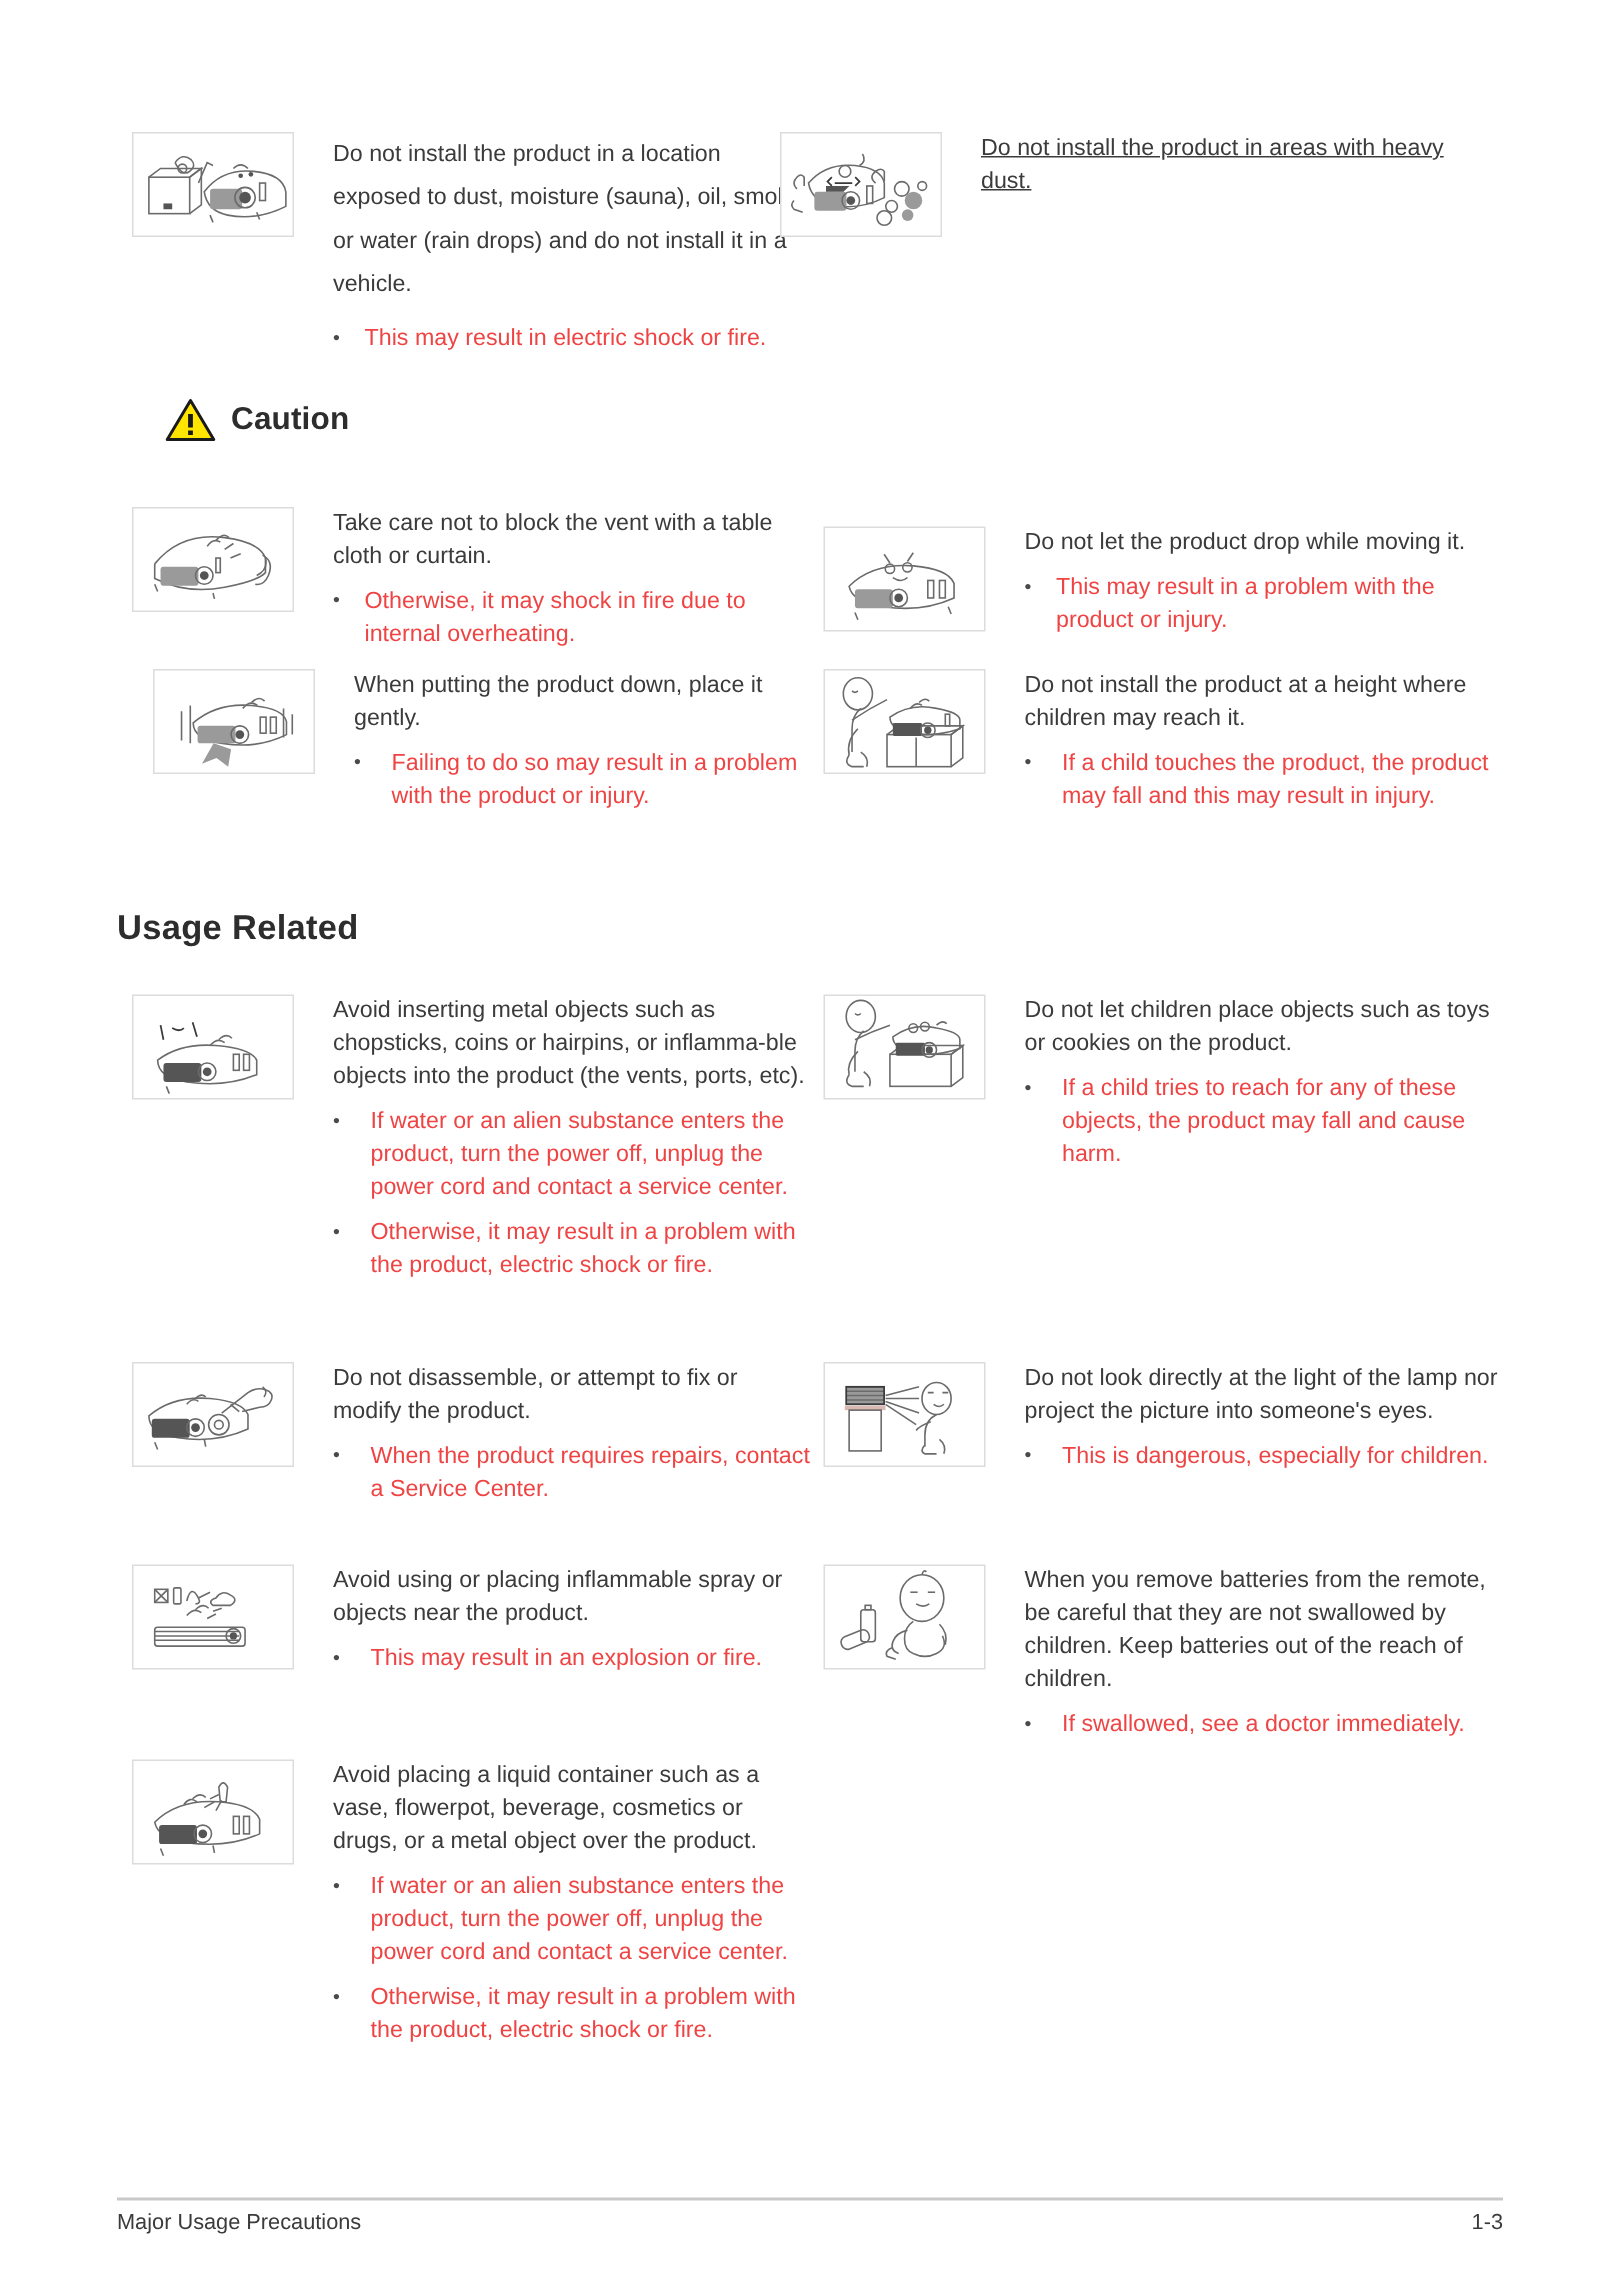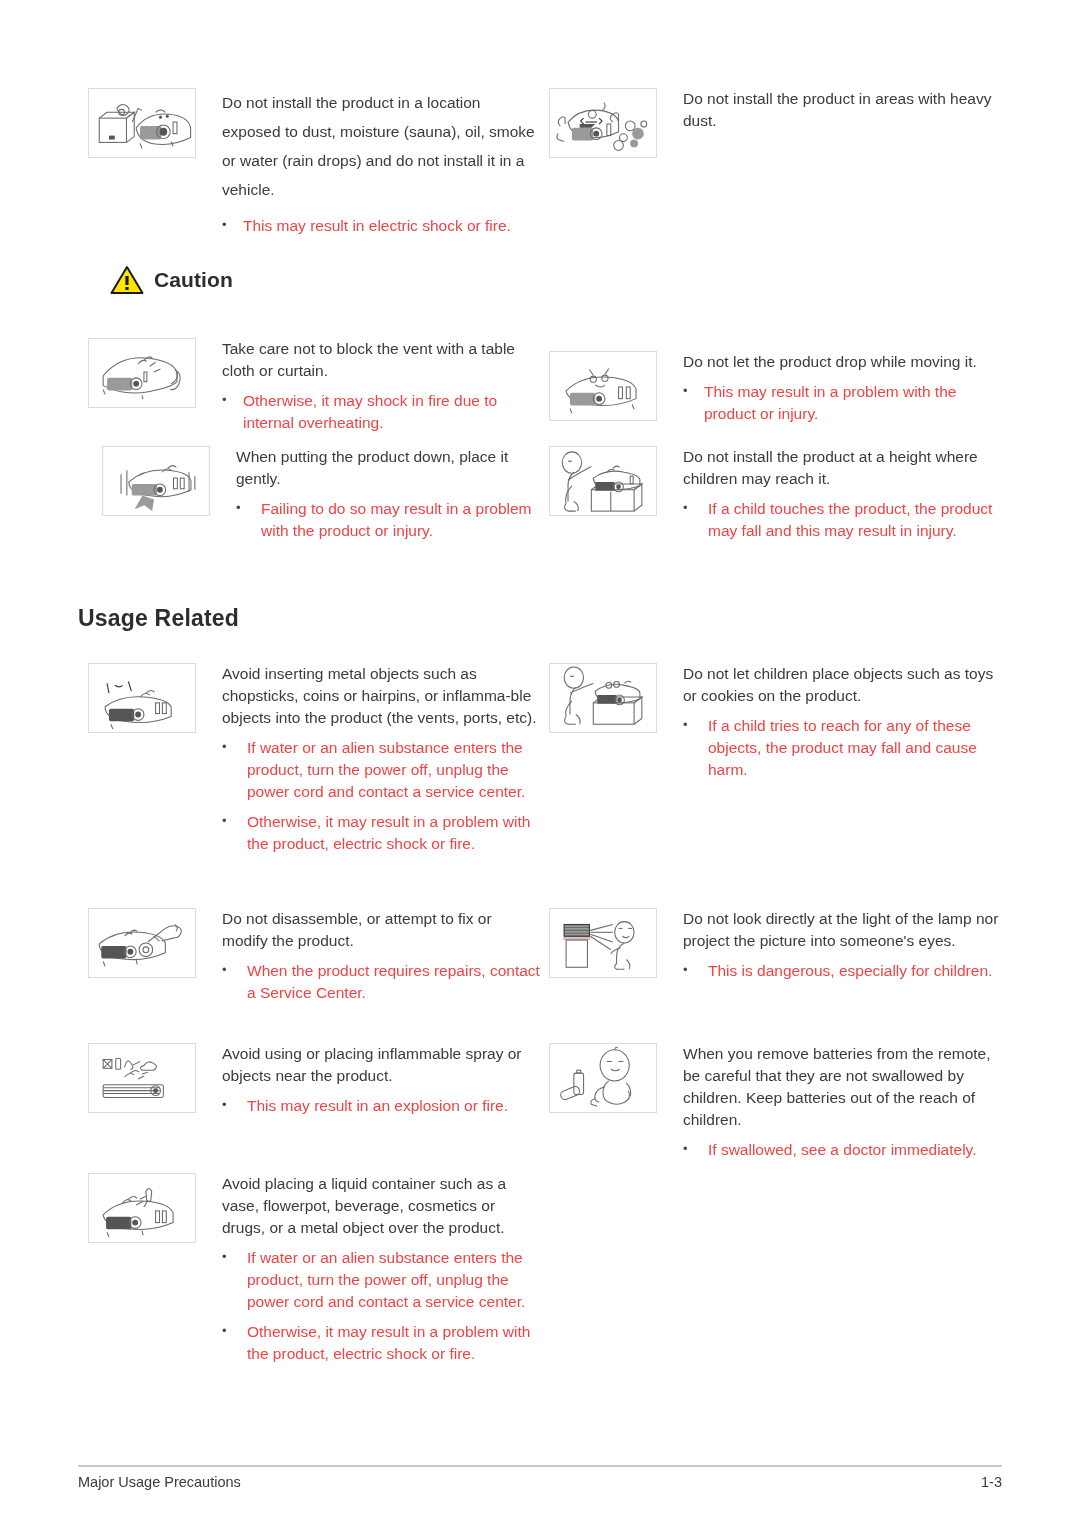--- a/index.html
+++ b/index.html
@@ -164,7 +164,7 @@
     </div>
   </div>
 
-  <div class="block" style="left:549px; top:88px; width:455px;">
+  <div class="block" style="left:520px; top:88px; width:455px;text-decoration:underline;">
     <div class="thumb">
       <svg viewBox="0 0 108 70">
         <path d="M18 34 q12 -14 32 -12 q18 2 20 12 l0 10 q-18 9 -36 5 q-14 -3 -16 -15z" class="ln" fill="#fff"></path>

